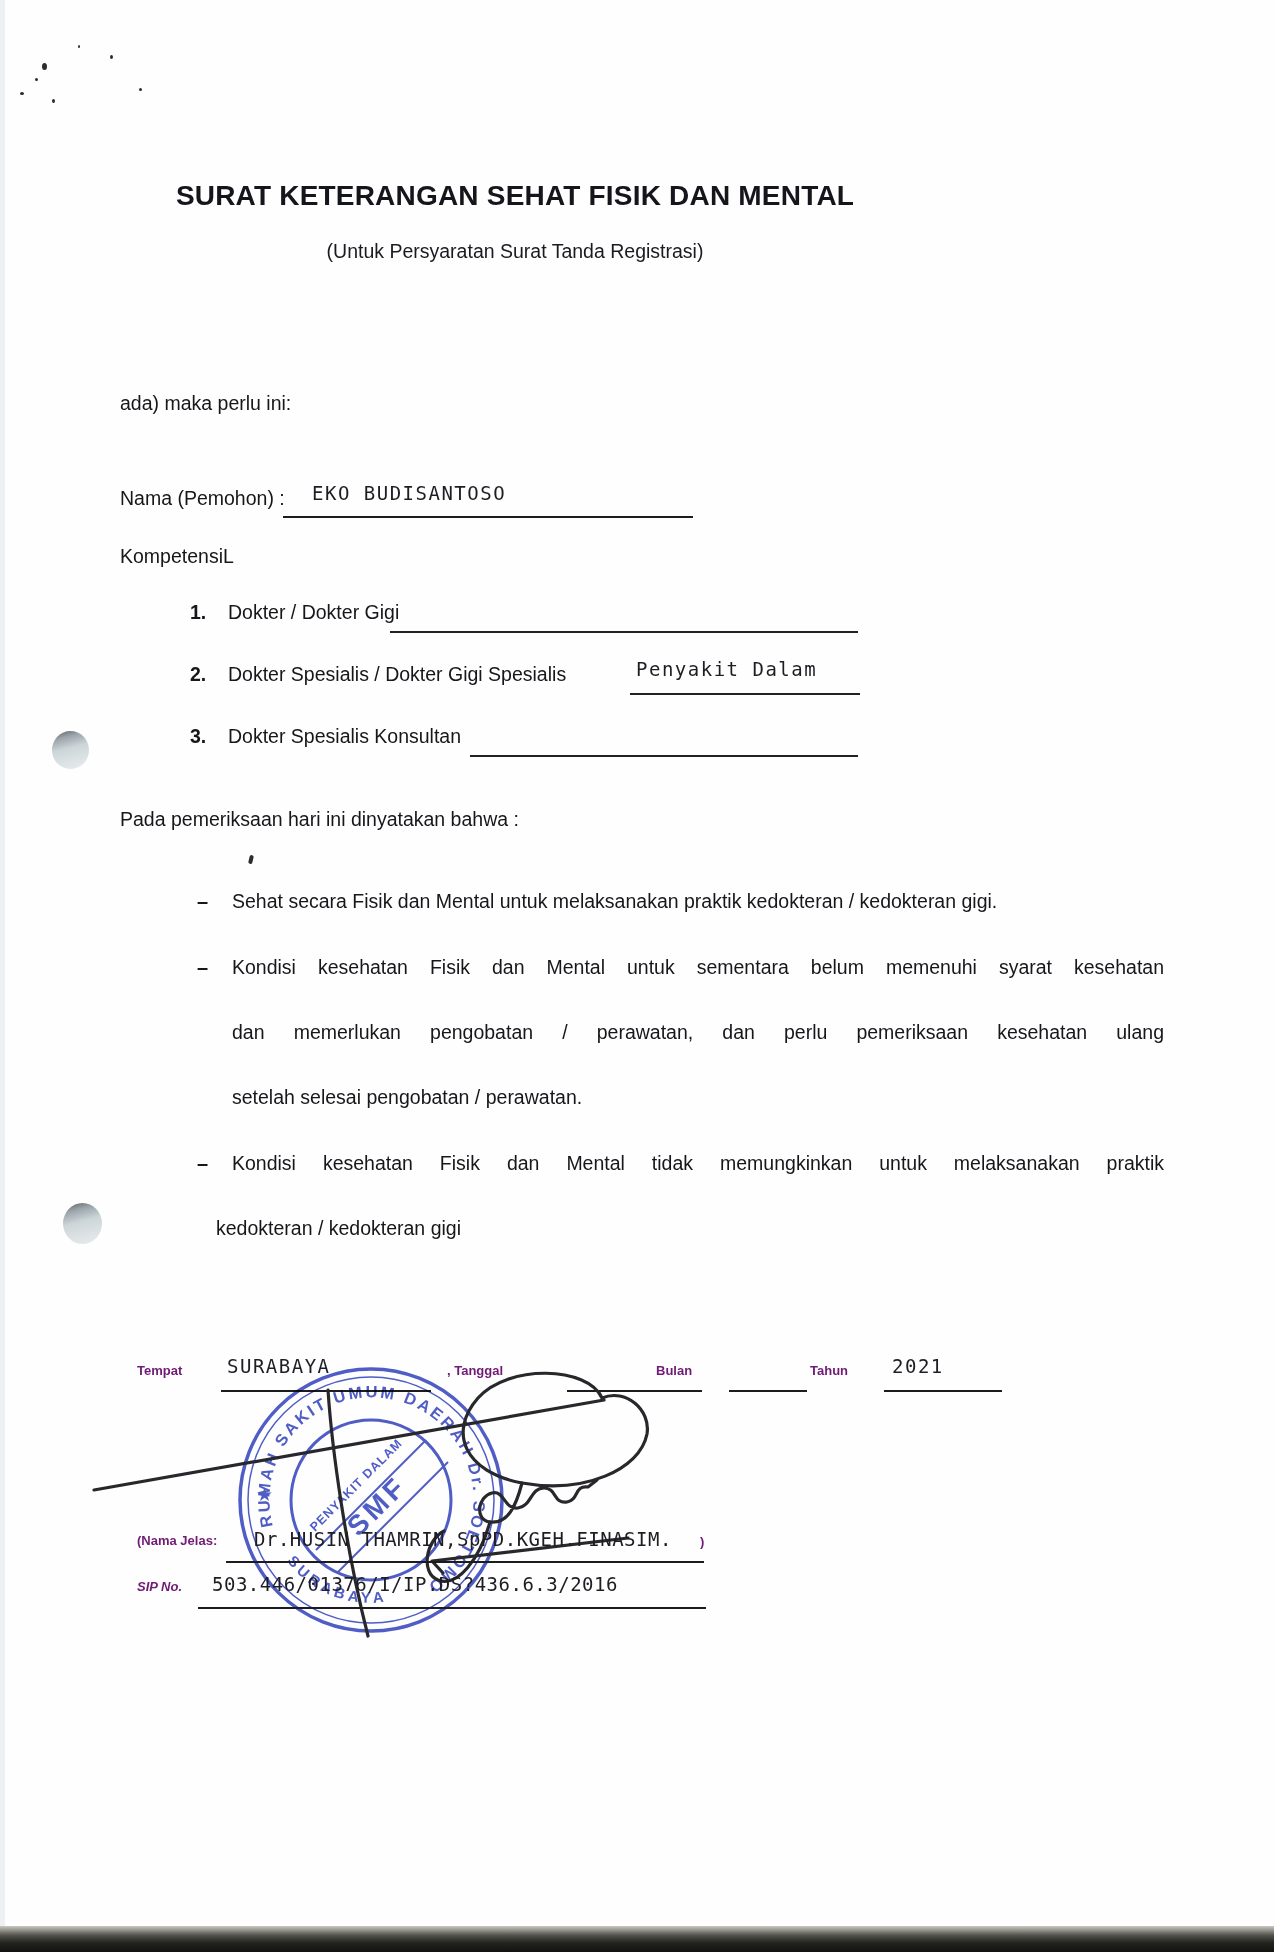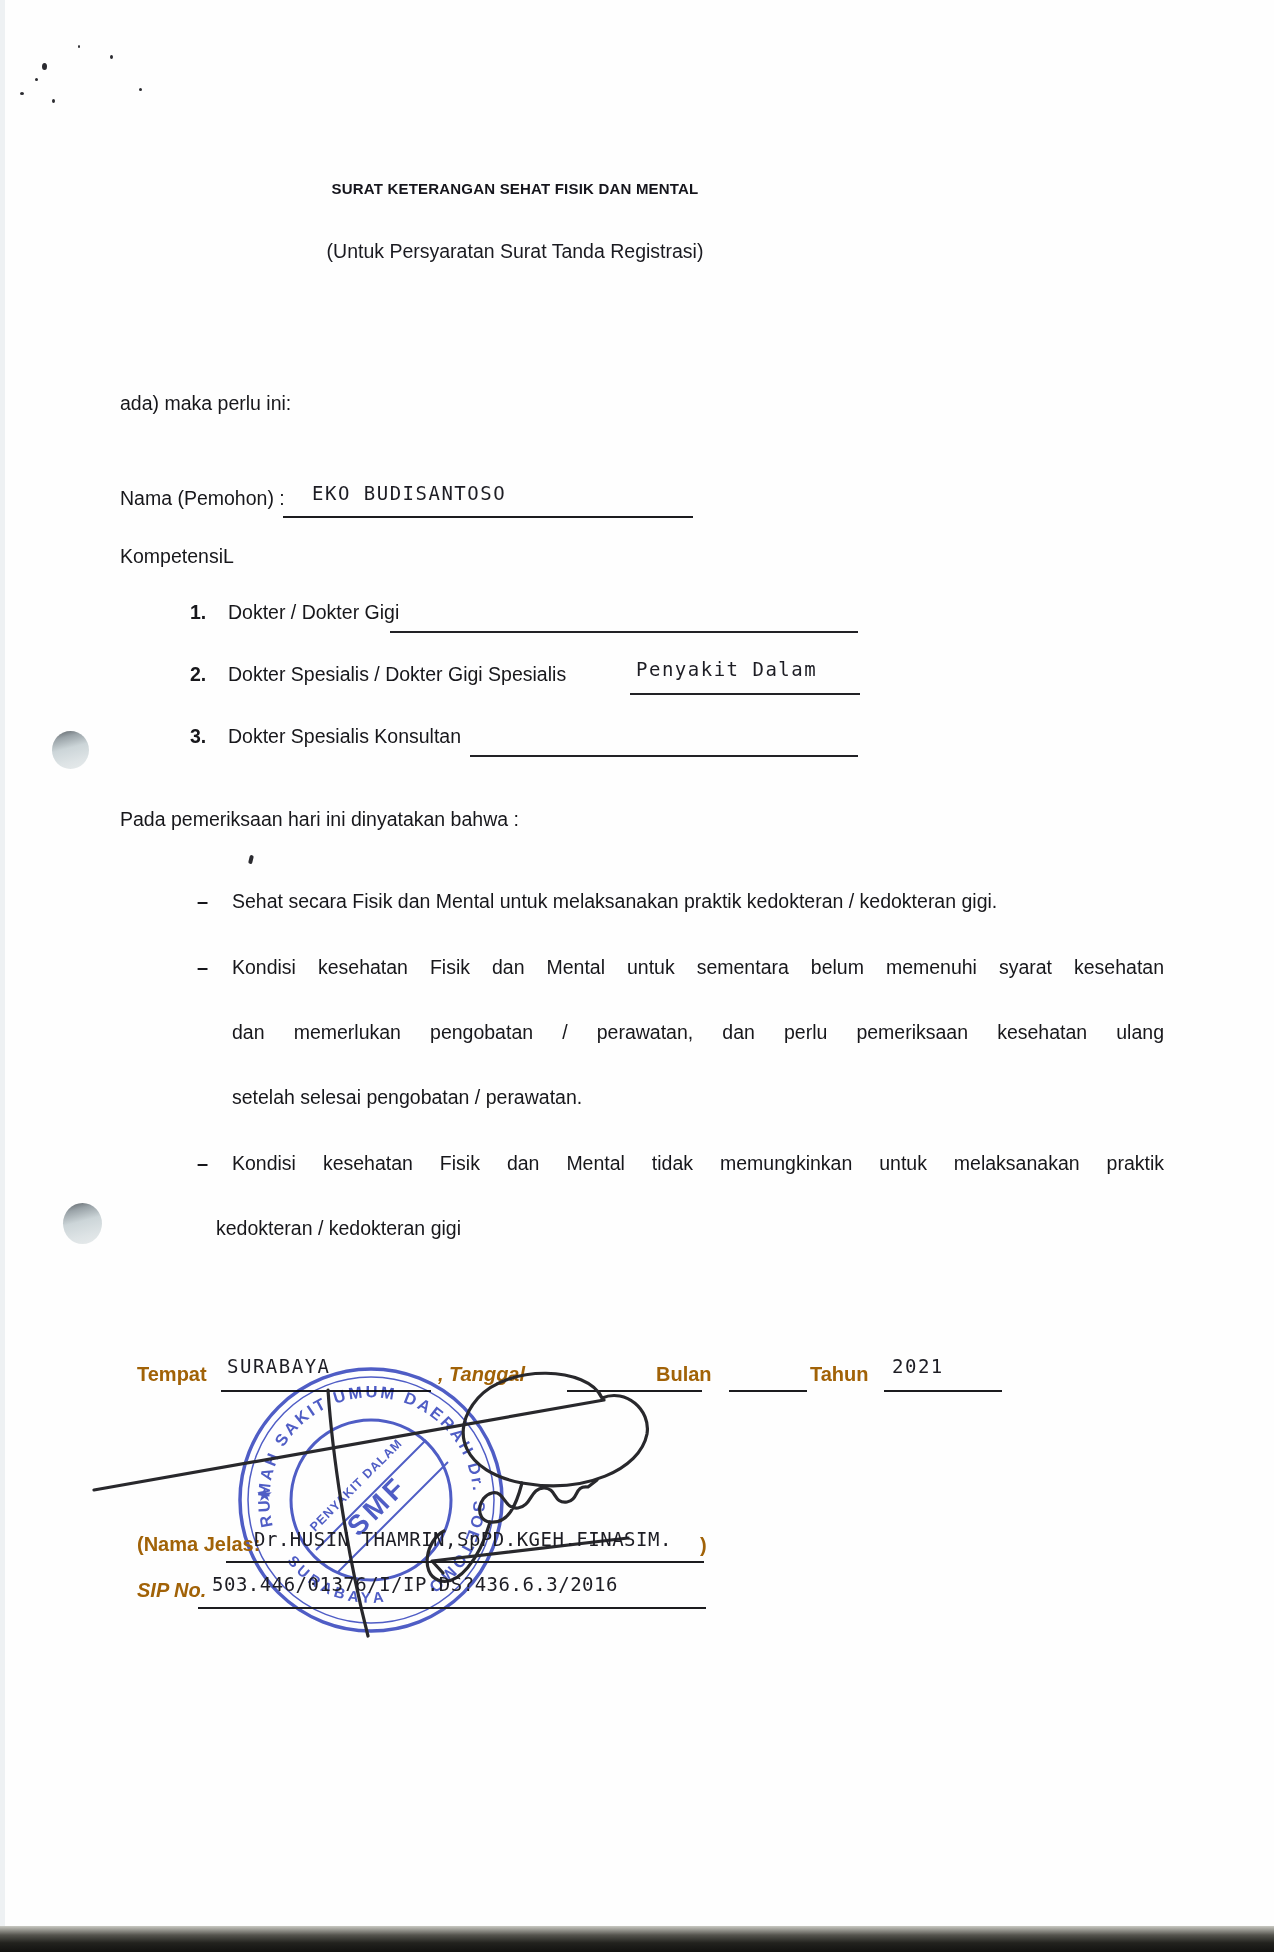--- a/index.html
+++ b/index.html
@@ -9,7 +9,7 @@
     font-family:"Liberation Sans",sans-serif;color:#17171b;
   }
   .abs{position:absolute;}
-  .title{width:1030px;text-align:center;font-weight:bold;font-size:15px;letter-spacing:.2px;color:#15151c;}
+  .title{width:1030px;text-align:center;font-weight:bold;font-size:28px;letter-spacing:.2px;color:#15151c;}
   .subtitle{width:1030px;text-align:center;font-size:19.5px;color:#1a1a20;}
   .body-text{font-size:19.5px;color:#17171b;}
   .typed{font-family:"DejaVu Sans Mono",monospace;font-size:19px;color:#1d1d24;letter-spacing:1.5px;white-space:nowrap;}

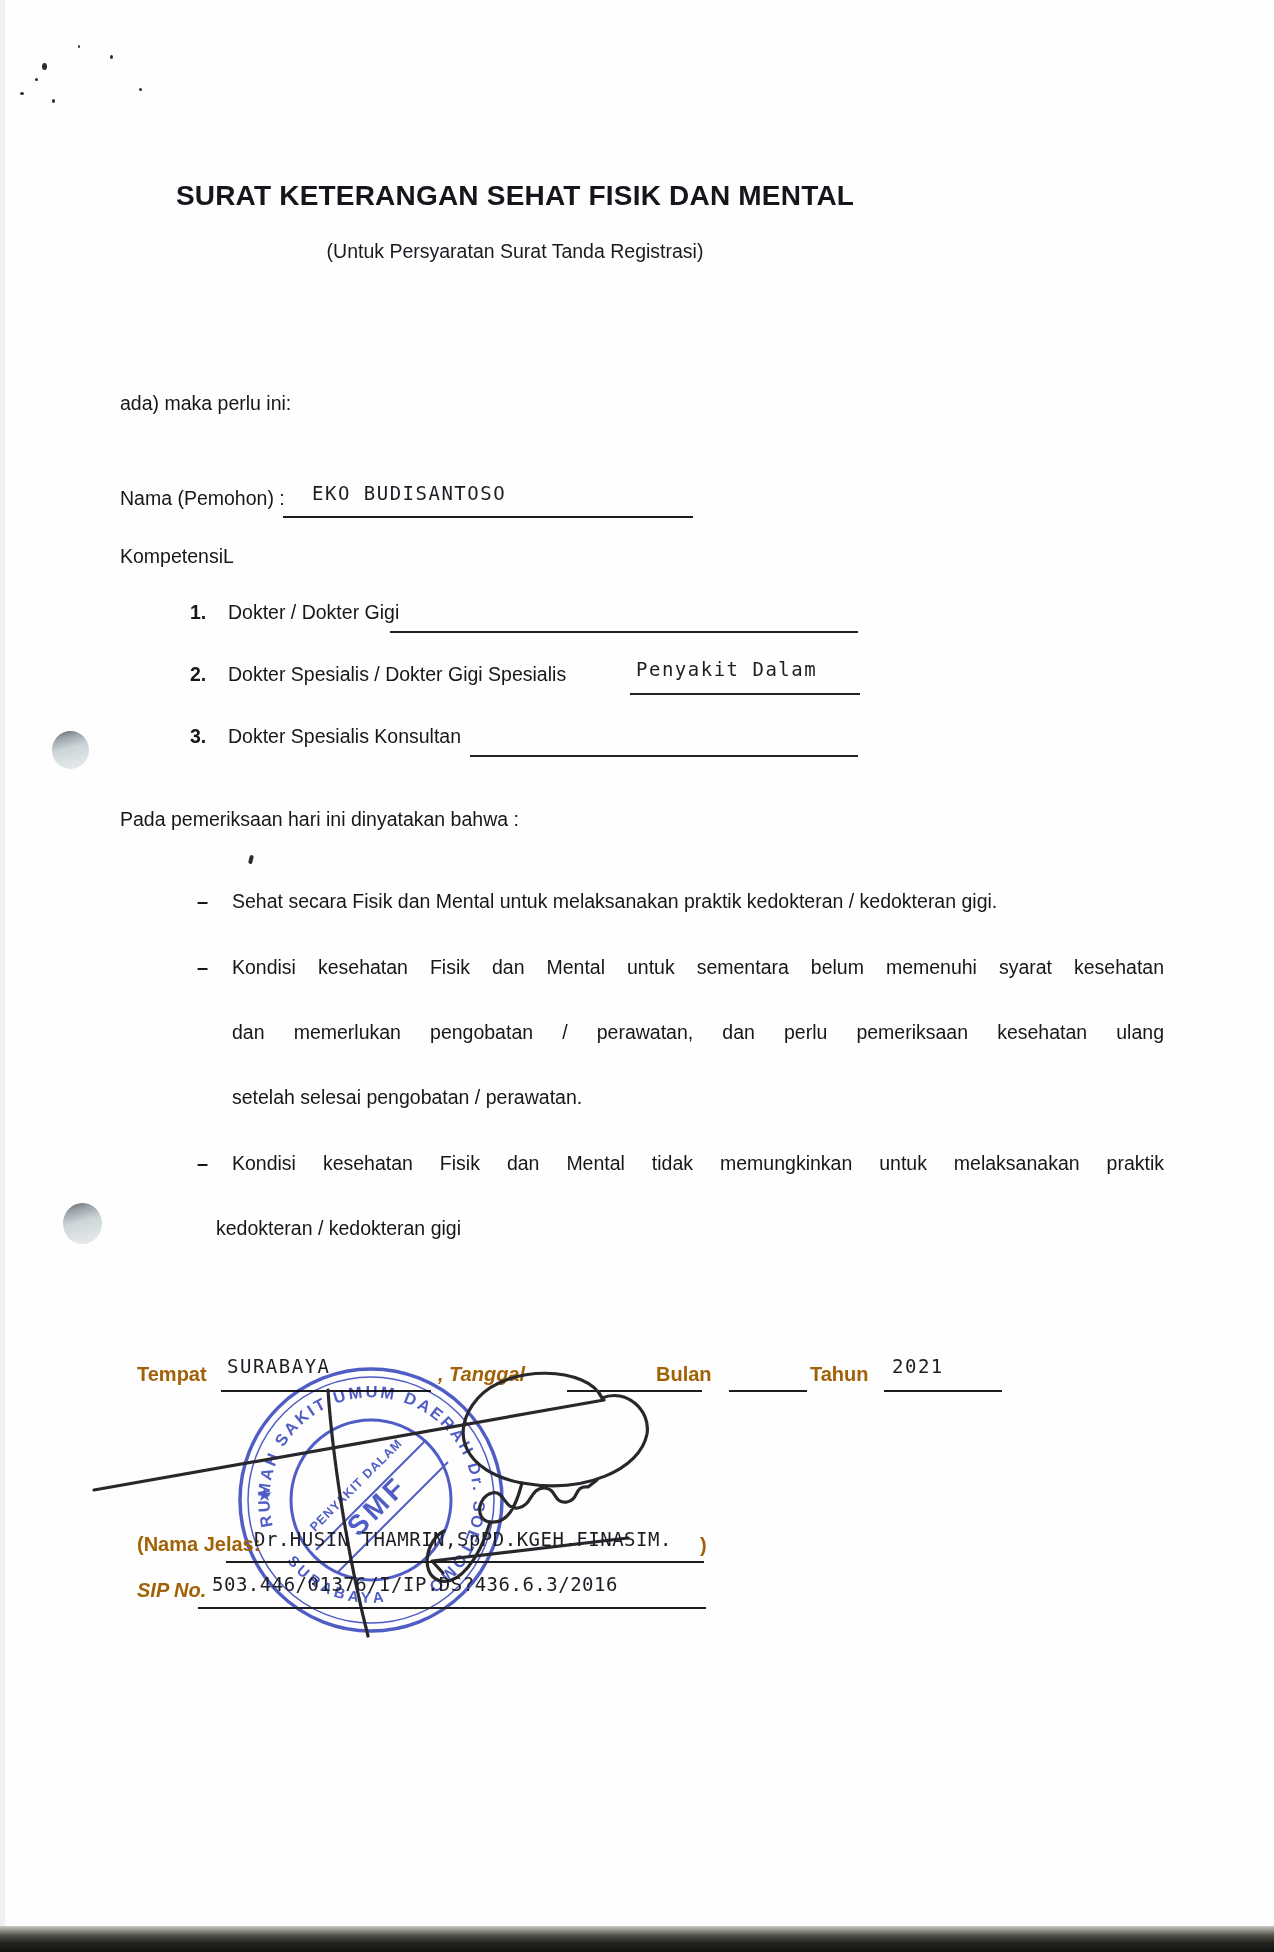--- a/index.html
+++ b/index.html
@@ -17,7 +17,7 @@
   .uline-thin{border-bottom:2px solid #222226;height:0;}
   .line930{width:932px;}
   .jline{text-align:justify;text-align-last:justify;}
-  .blabel{font-size:20px;font-weight:bold;color:#a16207;}
+  .blabel{font-size:13px;font-weight:bold;color:#701a75;}
   .hole{border-radius:50%;background:linear-gradient(165deg,#585d62 0%,#9aa3a8 20%,#ccd5d8 45%,#dde3e5 75%,#e7ebec 100%);}
   .speck{background:#2b2b30;border-radius:50%;}
   .dash{font-size:20px;font-weight:bold;}

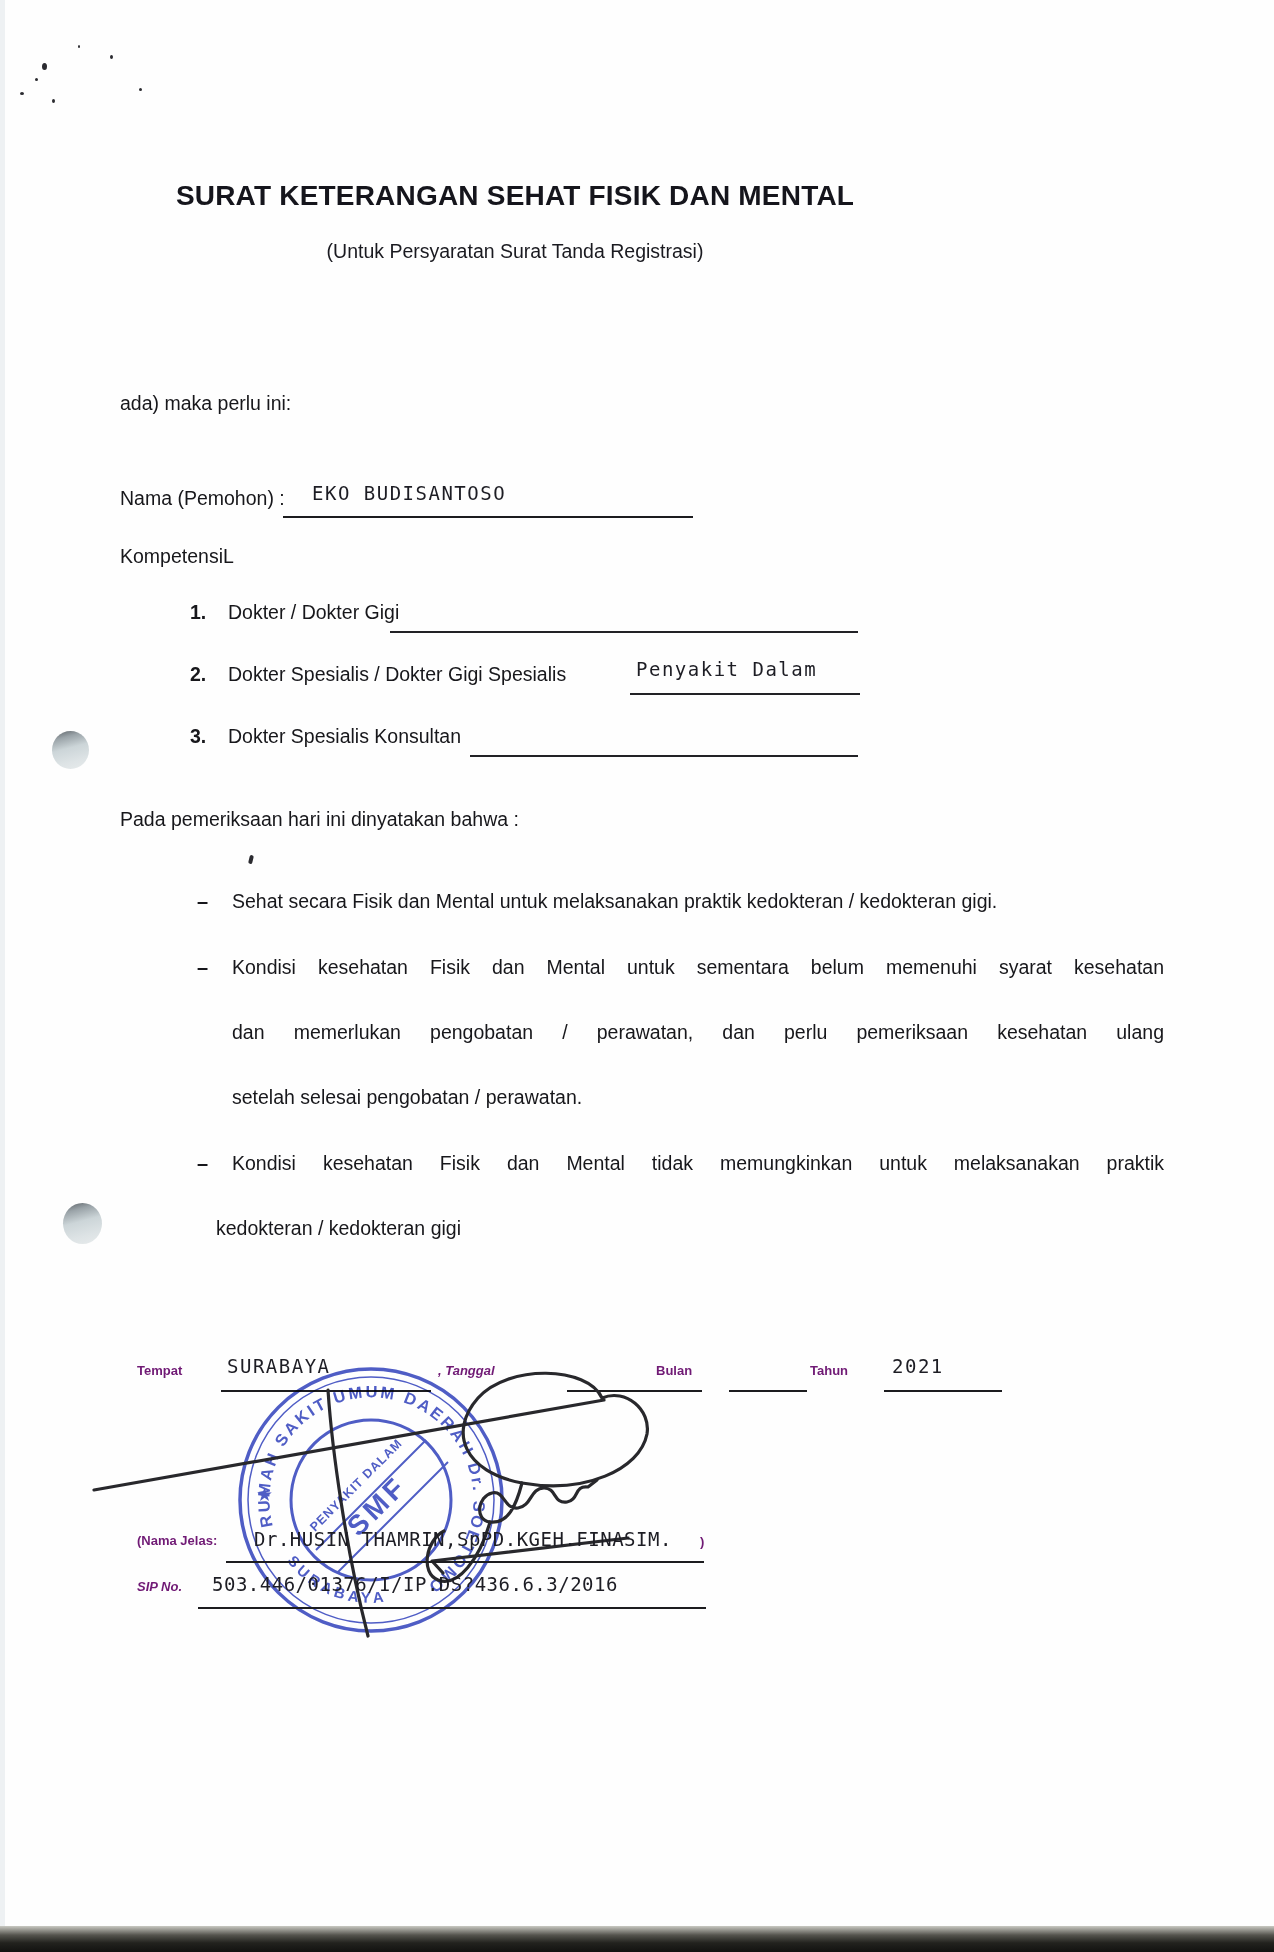--- a/index.html
+++ b/index.html
@@ -91,7 +91,7 @@
     <div class="abs blabel" style="left:137px;top:1363px;">Tempat</div>
     <div class="abs typed" style="left:227px;top:1355px;">SURABAYA</div>
     <div class="abs uline" style="left:221px;top:1390px;width:210px;"></div>
-    <div class="abs blabel" style="left:438px;top:1363px;font-style:italic;">, Tanggal</div>
+    <div class="abs blabel" style="left:447px;top:1363px;">, Tanggal</div>
     <div class="abs uline" style="left:567px;top:1390px;width:135px;"></div>
     <div class="abs blabel" style="left:656px;top:1363px;">Bulan</div>
     <div class="abs uline" style="left:729px;top:1390px;width:78px;"></div>

